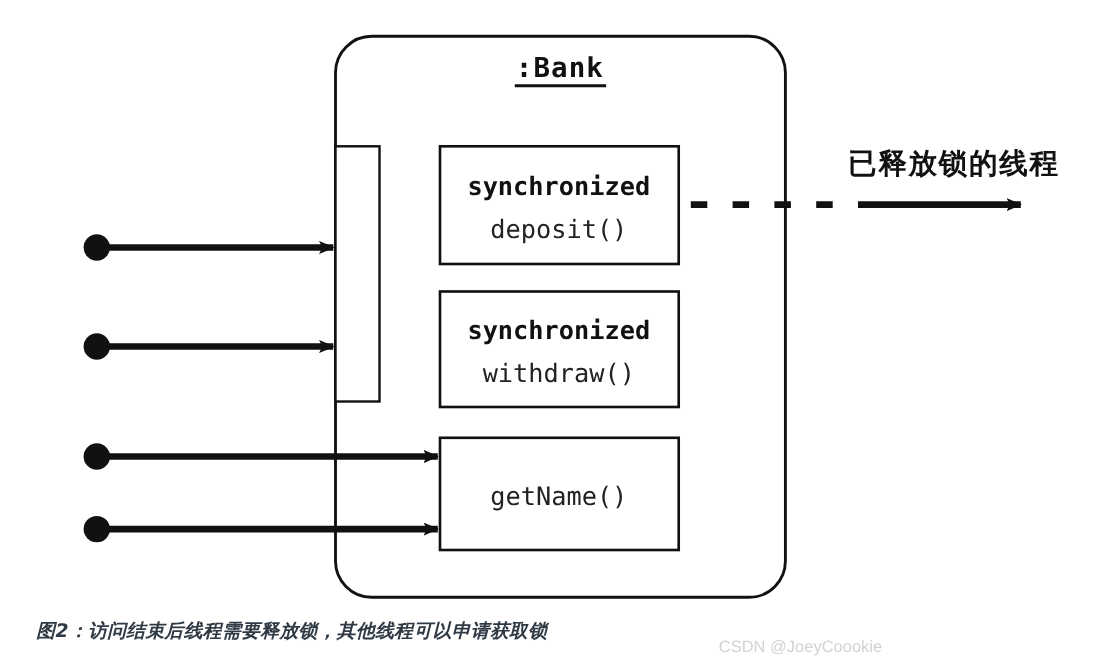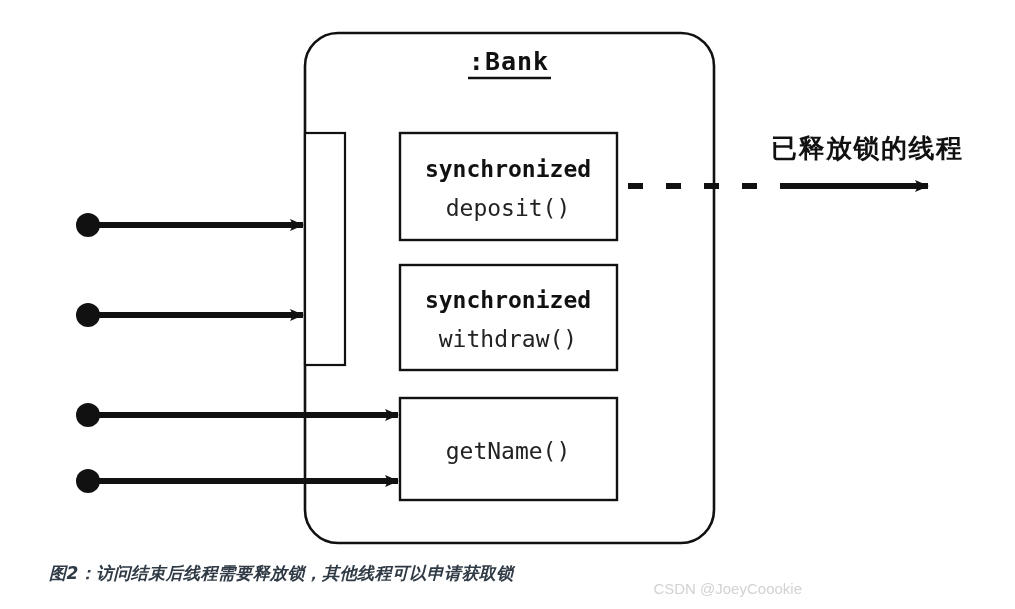--- a/index.html
+++ b/index.html
@@ -53,7 +53,6 @@
     color: #2f3a45;
     letter-spacing: 0.4px;
     white-space: nowrap;
-    margin-left: 16px;
   }
   .watermark-text {
     position: absolute;

